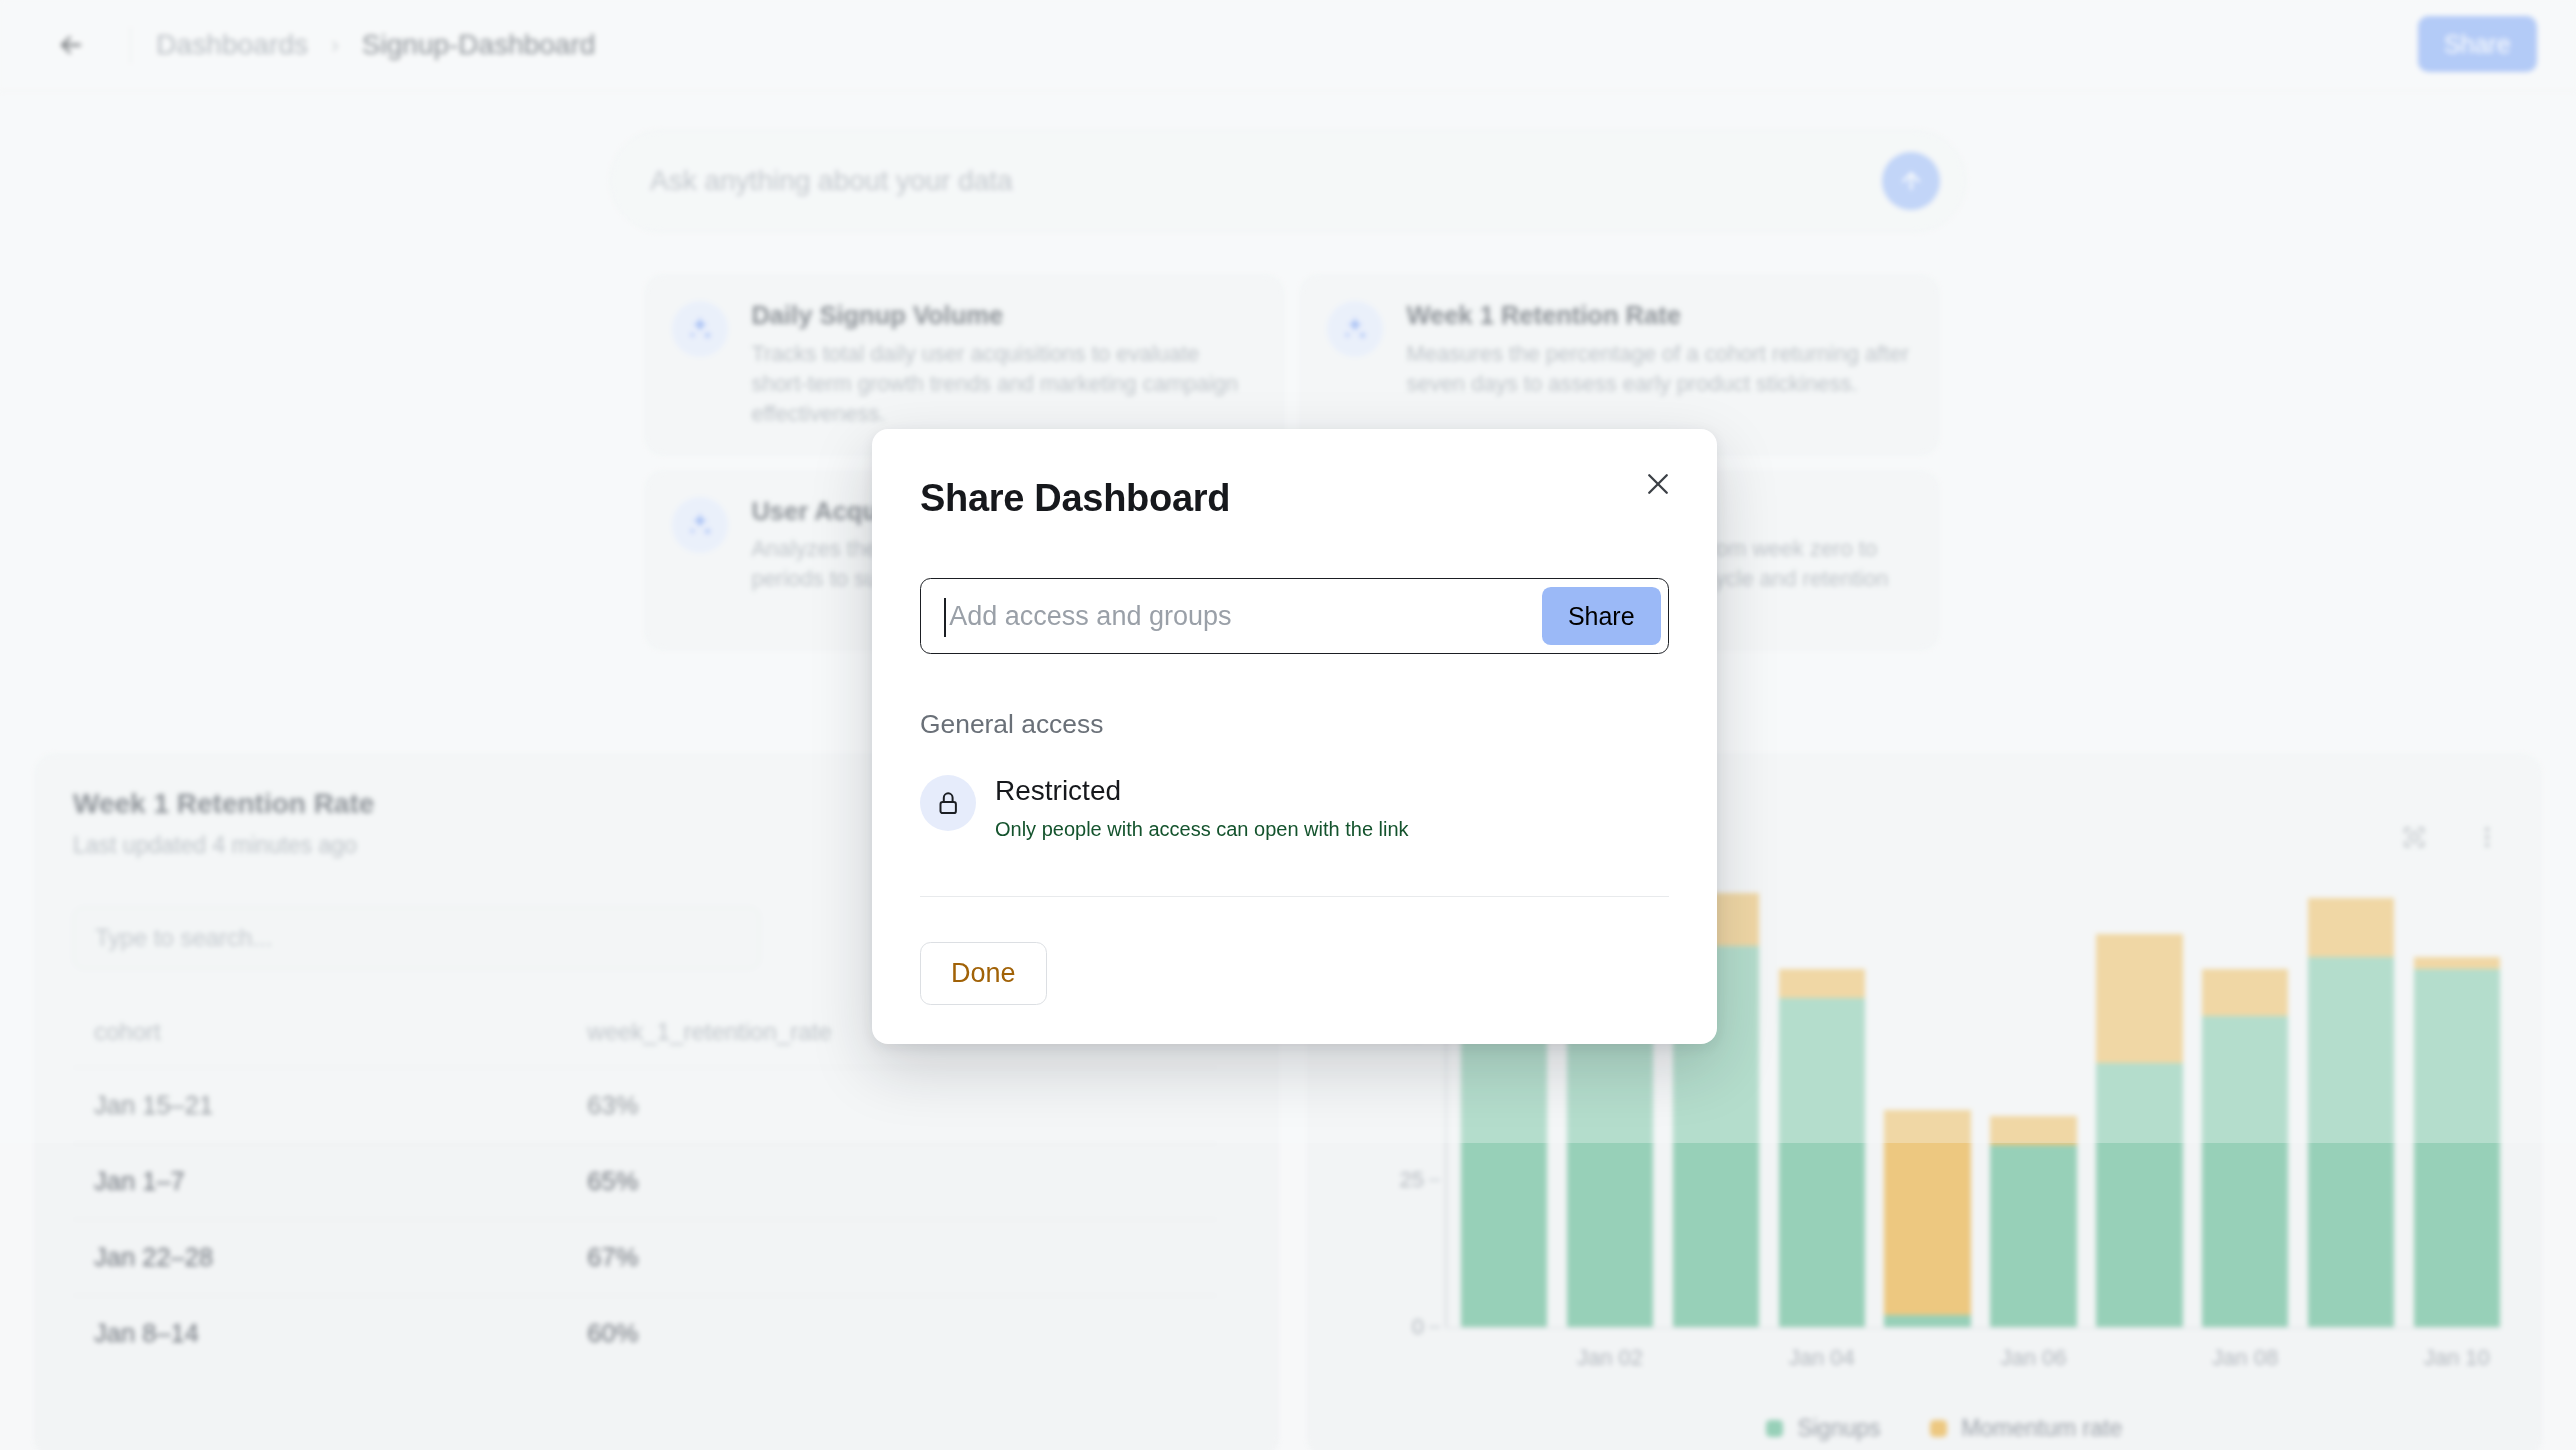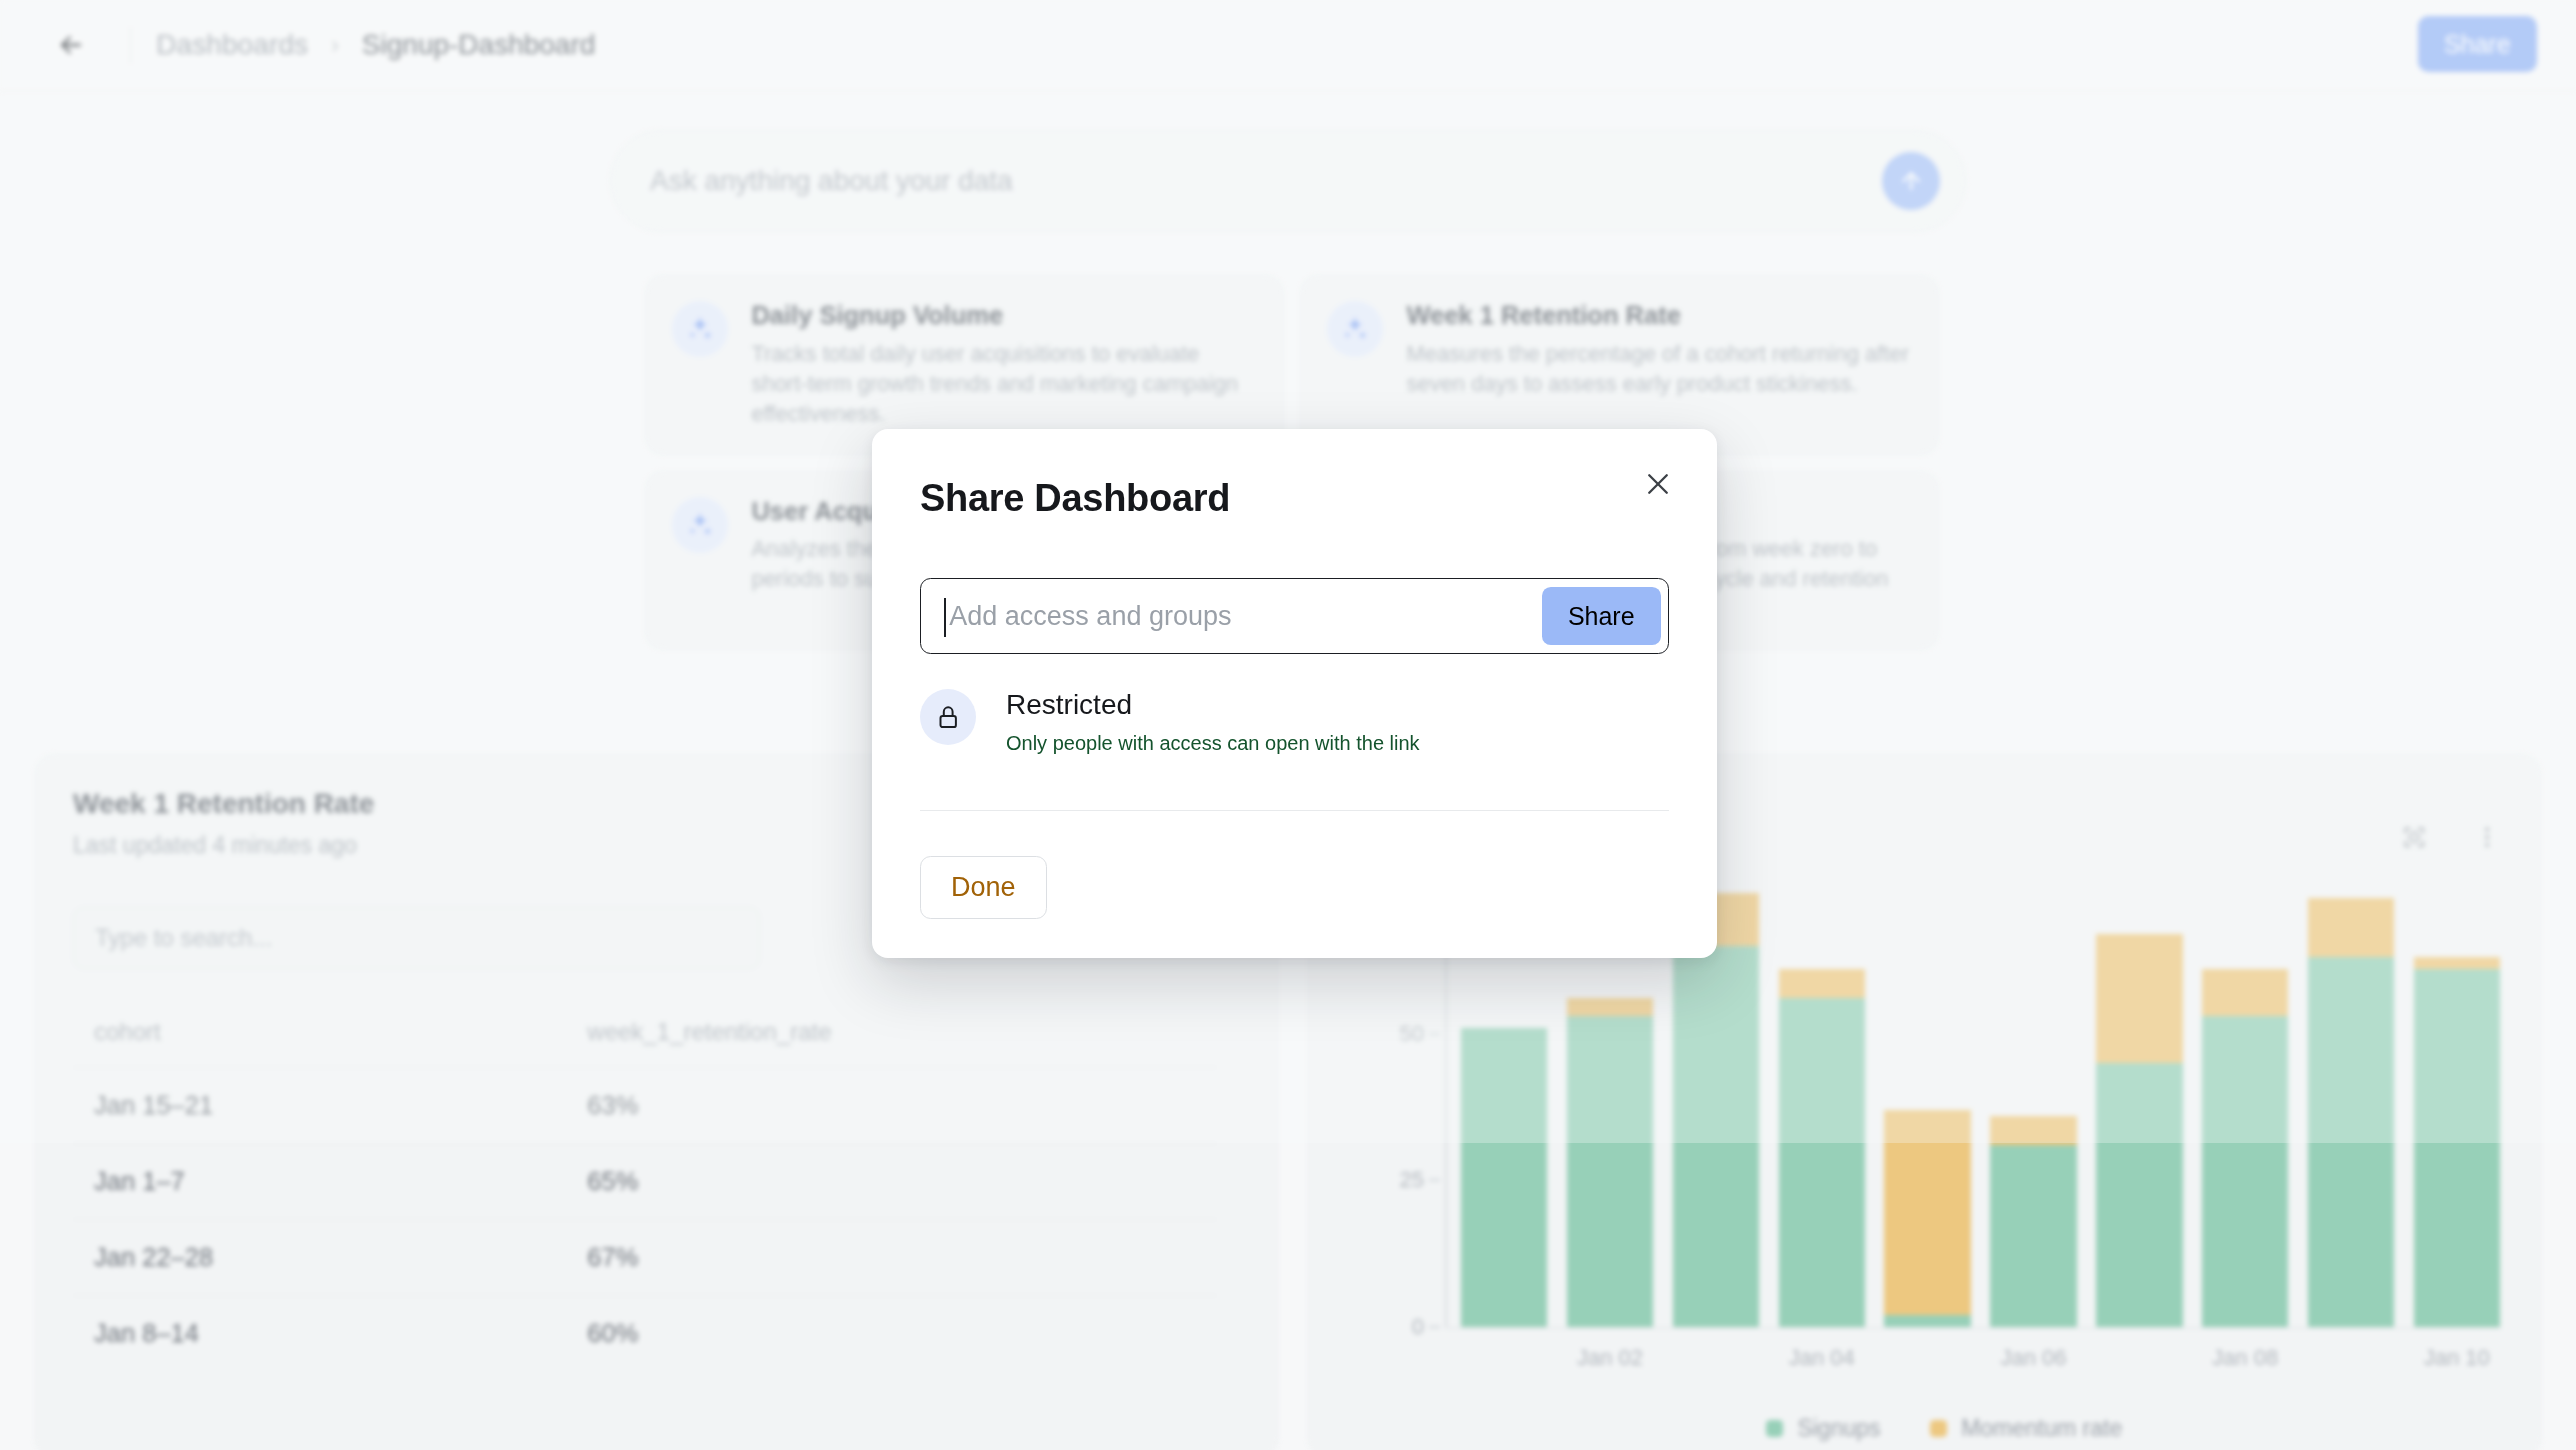--- a/index.html
+++ b/index.html
@@ -411,6 +411,7 @@
       <button class="invite-share">Share</button>
     </div>
 
+    <div class="ga-label">General access</div>
 
     <div class="ga-row">
       <div class="ga-ico">

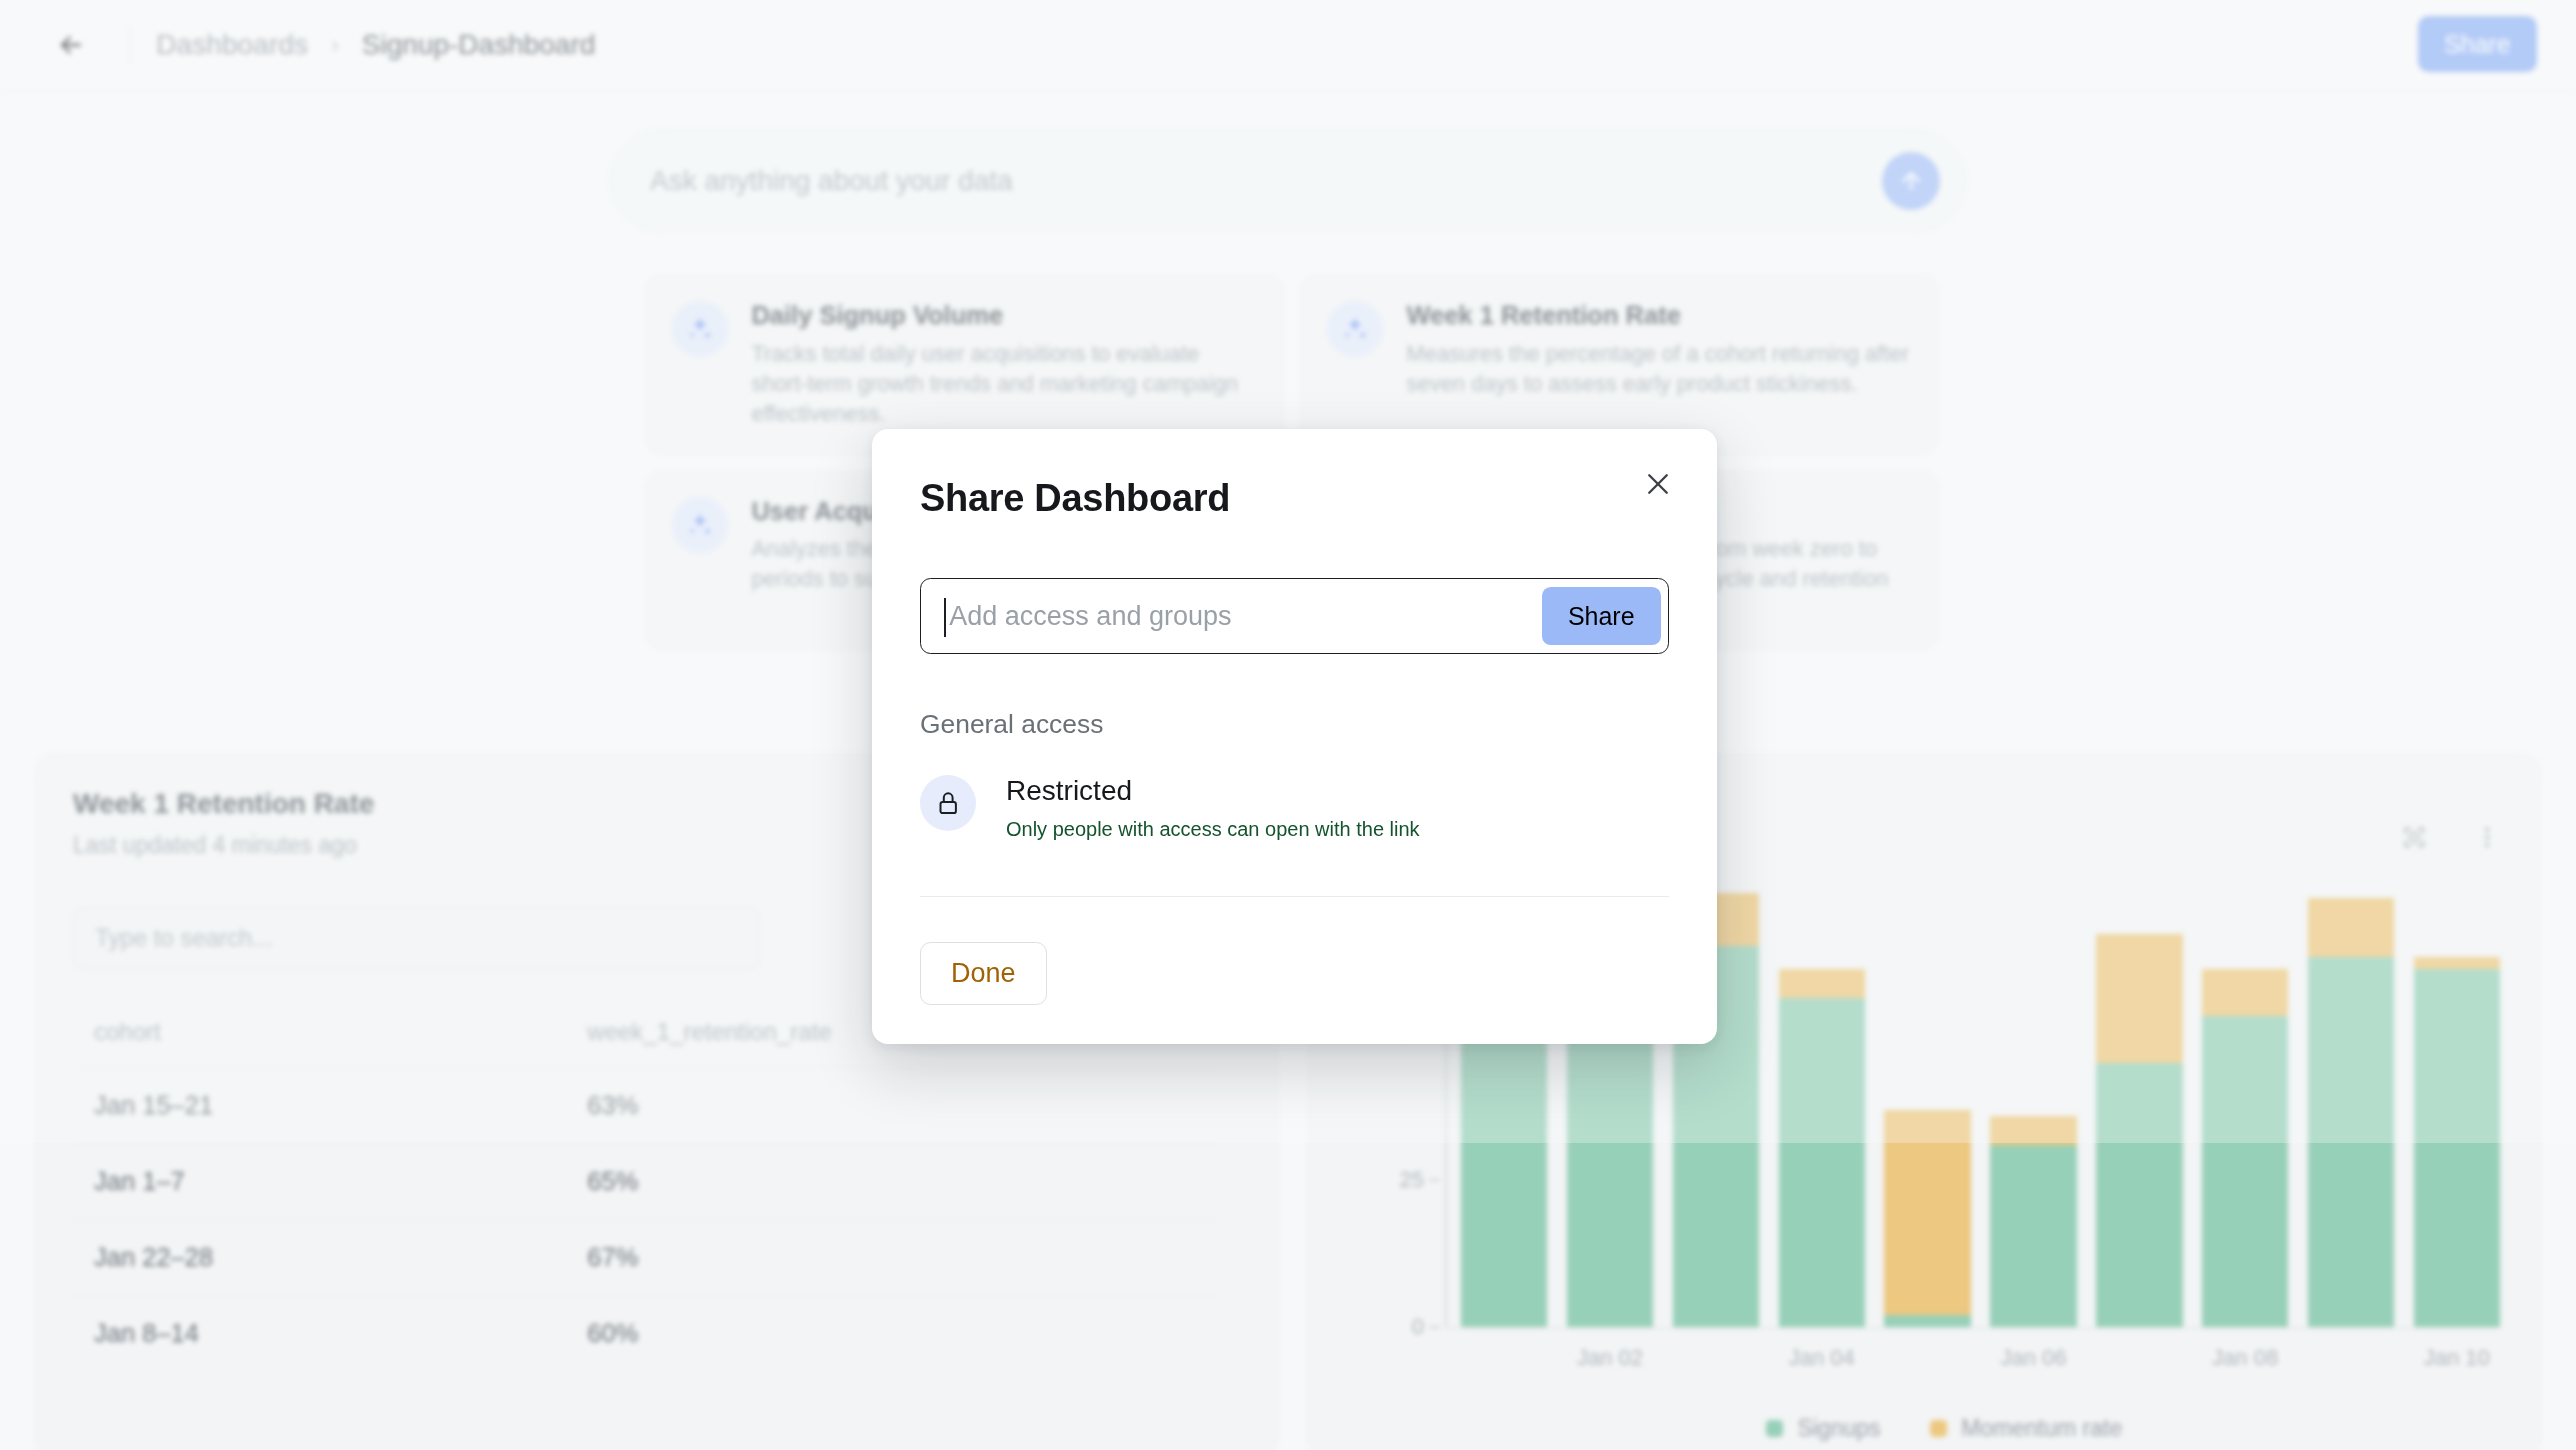--- a/index.html
+++ b/index.html
@@ -155,7 +155,7 @@
     display: flex; align-items: center;
   }
   .ga-label { margin-top: 55px; font-size: 26.4px; color: #6a7078; }
-  .ga-row { margin-top: 35px; display: flex; gap: 30px; align-items: flex-start; }
+  .ga-row { margin-top: 35px; display: flex; gap: 19px; align-items: flex-start; }
   .ga-ico {
     width: 56px; height: 56px; min-width: 56px; border-radius: 50%;
     background: #e6ecfb; display: flex; align-items: center; justify-content: center;

